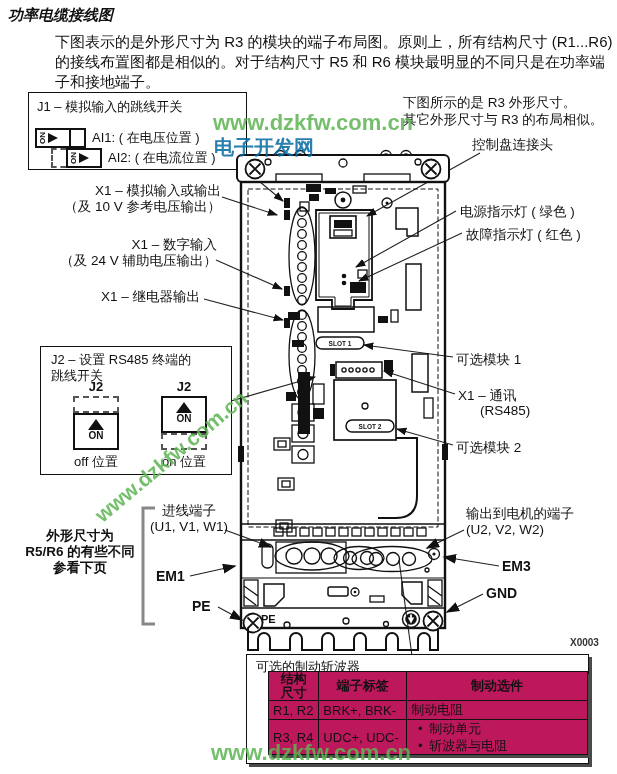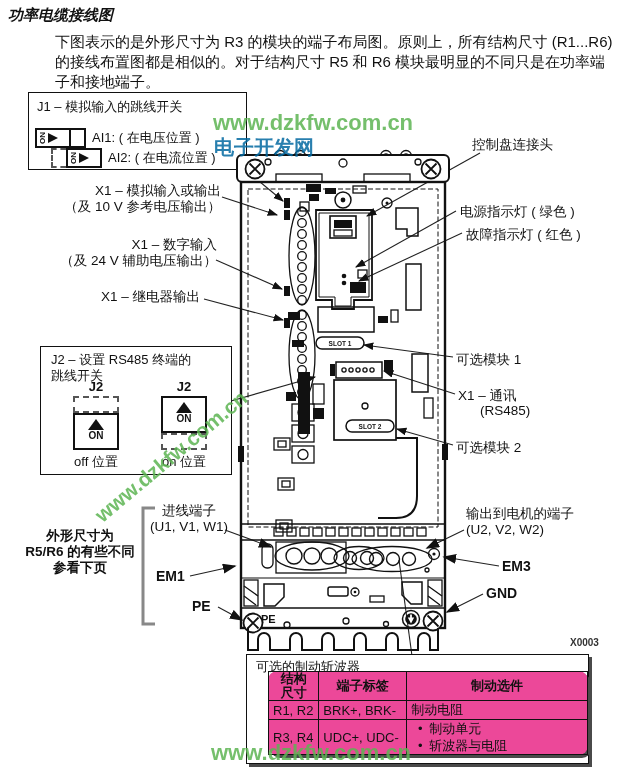--- a/index.html
+++ b/index.html
@@ -88,6 +88,10 @@
     </div>
   </div>
 
+  <div class="abs co" style="left:403px;top:94px;line-height:17px;">
+    <div>下图所示的是 R3 外形尺寸。</div>
+    <div>其它外形尺寸与 R3 的布局相似。</div>
+  </div>
 
   <div class="wm wm-g abs" style="left:213px;top:110px;color:#5db553;">www.dzkfw.com.cn</div>
   <div class="wm wm-r abs" style="left:214px;top:134px;color:#0369a1;">电子开发网</div>

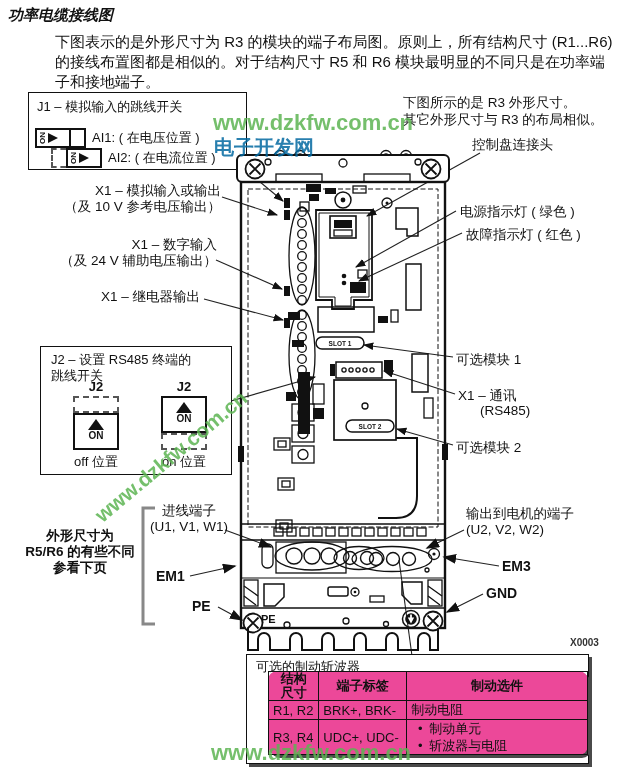--- a/index.html
+++ b/index.html
@@ -46,7 +46,7 @@
   
   .brakebox{position:absolute;left:246px;top:654px;width:341px;height:108px;border:1.5px solid #111;background:#fff;box-shadow:3px 3px 0 #4a4a4a;z-index:6;}
   .brakebox .t{position:absolute;left:9px;top:3px;font-size:13px;font-weight:500;}
-  .btable{position:absolute;left:21px;top:16px;border-collapse:collapse;background:#ec4899;box-shadow:3px 3px 0 #4a4a4a;border-radius:9px;}
+  .btable{position:absolute;left:21px;top:16px;border-collapse:collapse;background:#be185d;box-shadow:3px 3px 0 #4a4a4a;}
   .btable th,.btable td{border:1.5px solid #111;font-size:13px;padding:0 4px;vertical-align:middle;}
   .btable th{font-weight:bold;text-align:center;line-height:14px;}
   .btable .c1{width:42px;} .btable .c2{width:80px;} .btable .c3{width:176px;}

